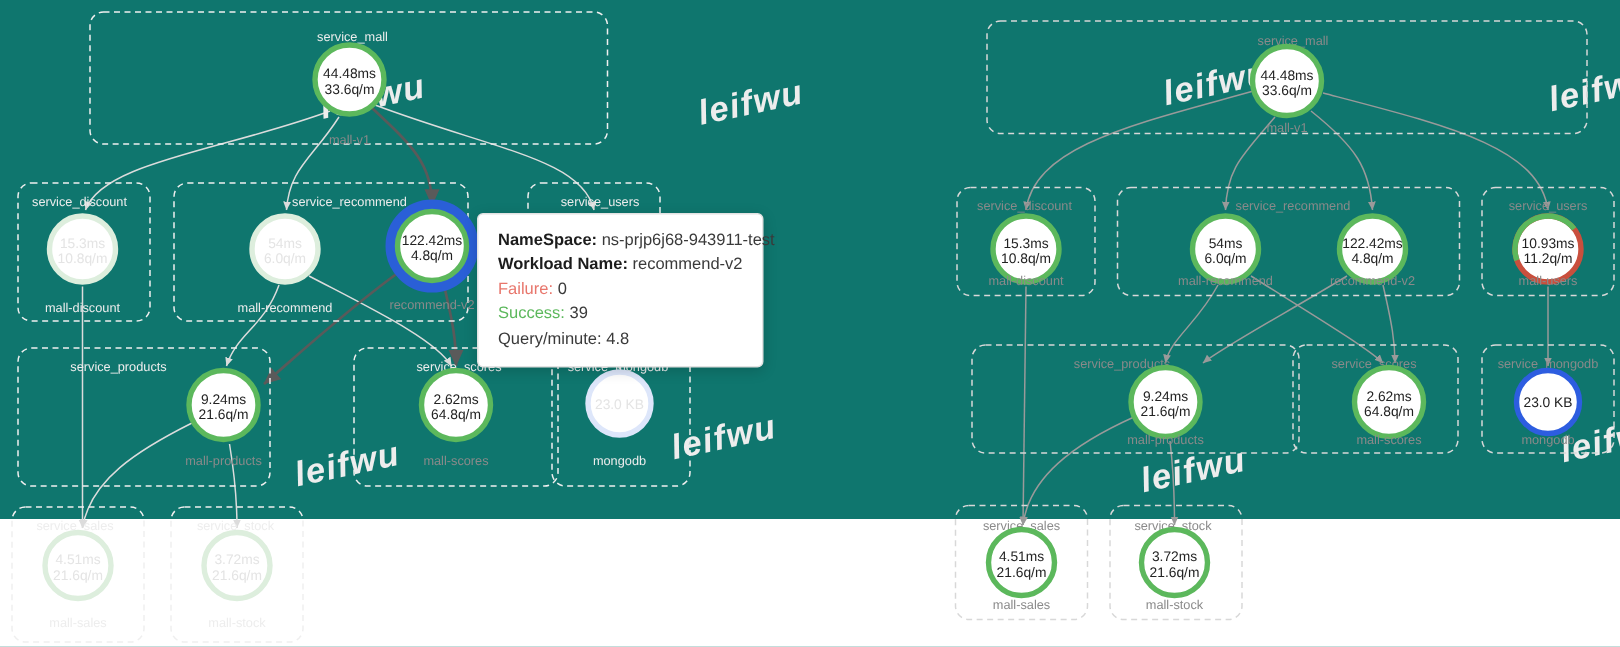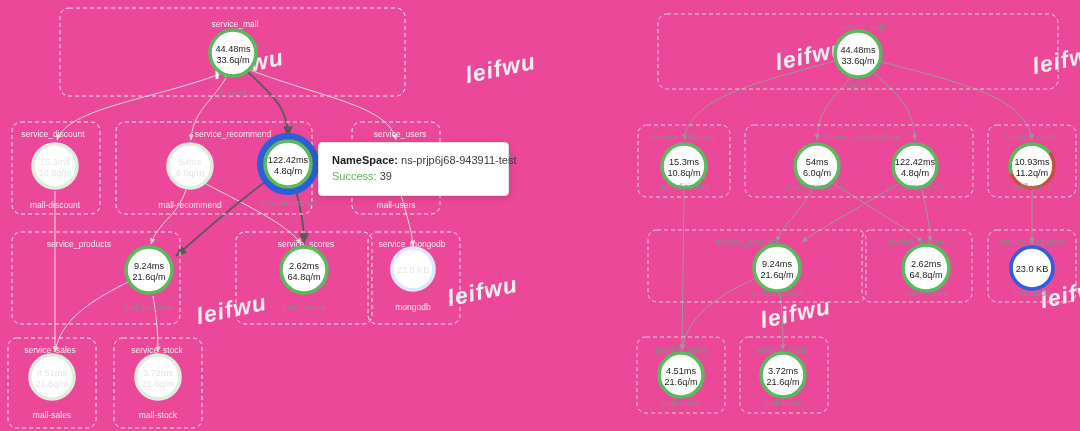--- a/index.html
+++ b/index.html
@@ -6,7 +6,7 @@
   body{width:1080px;height:431px;overflow:hidden;
        font-family:"Liberation Sans","DejaVu Sans",sans-serif;
        -webkit-font-smoothing:antialiased;}
-  #stage{position:relative;width:1080px;height:431px;background:#ec4899;}
+  #stage{position:relative;width:1080px;height:346px;background:#0f766e;}
 
   svg.layer{position:absolute;left:0;top:0;width:1080px;height:431px;}
   #edges{z-index:1;}

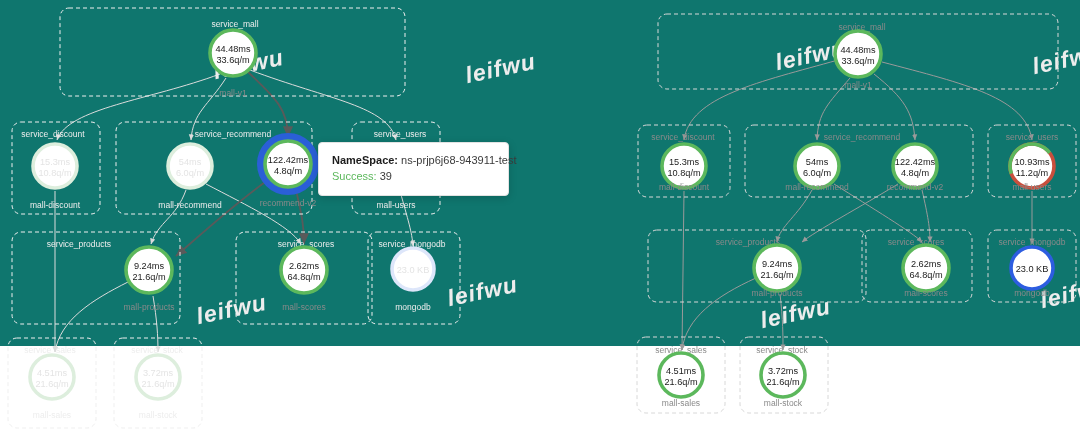--- a/index.html
+++ b/index.html
@@ -268,6 +268,7 @@
 
   <div id="tooltip" style="left: 318px; top: 142px; width: 163px;">
       <div class="row"><span class="k">NameSpace: </span><span class="v">ns-prjp6j68-943911-test</span></div>
+      <div class="row"><span class="k">Workload Name: </span><span class="v">recommend-v2</span></div>
       <div class="row"><span class="k-succ">Success: </span><span class="v">39</span></div>
     </div>
 

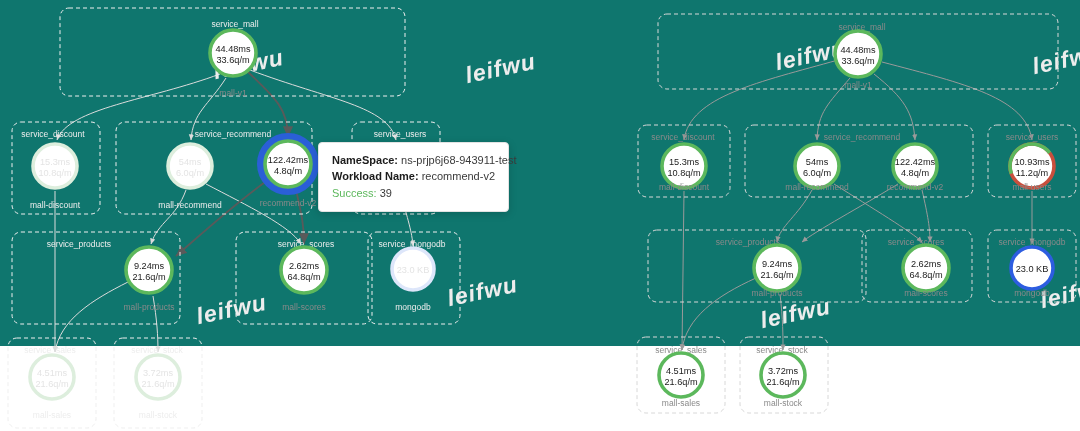--- a/index.html
+++ b/index.html
@@ -269,6 +269,7 @@
   <div id="tooltip" style="left: 318px; top: 142px; width: 163px;">
       <div class="row"><span class="k">NameSpace: </span><span class="v">ns-prjp6j68-943911-test</span></div>
       <div class="row"><span class="k">Workload Name: </span><span class="v">recommend-v2</span></div>
+      <div class="row"><span class="k-fail">Failure: </span><span class="v">0</span></div>
       <div class="row"><span class="k-succ">Success: </span><span class="v">39</span></div>
     </div>
 

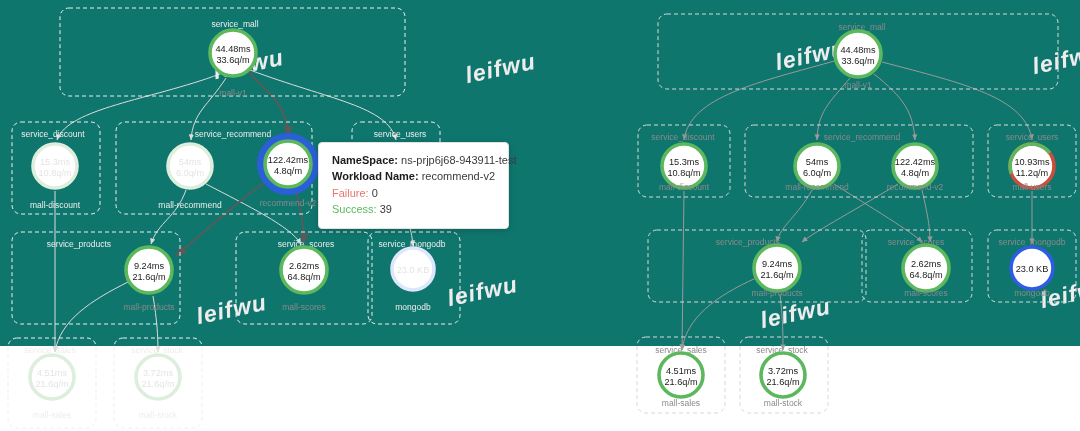--- a/index.html
+++ b/index.html
@@ -271,6 +271,7 @@
       <div class="row"><span class="k">Workload Name: </span><span class="v">recommend-v2</span></div>
       <div class="row"><span class="k-fail">Failure: </span><span class="v">0</span></div>
       <div class="row"><span class="k-succ">Success: </span><span class="v">39</span></div>
+      <div class="row"><span class="v">Query/minute: </span><span class="v">4.8</span></div>
     </div>
 
 </div>

